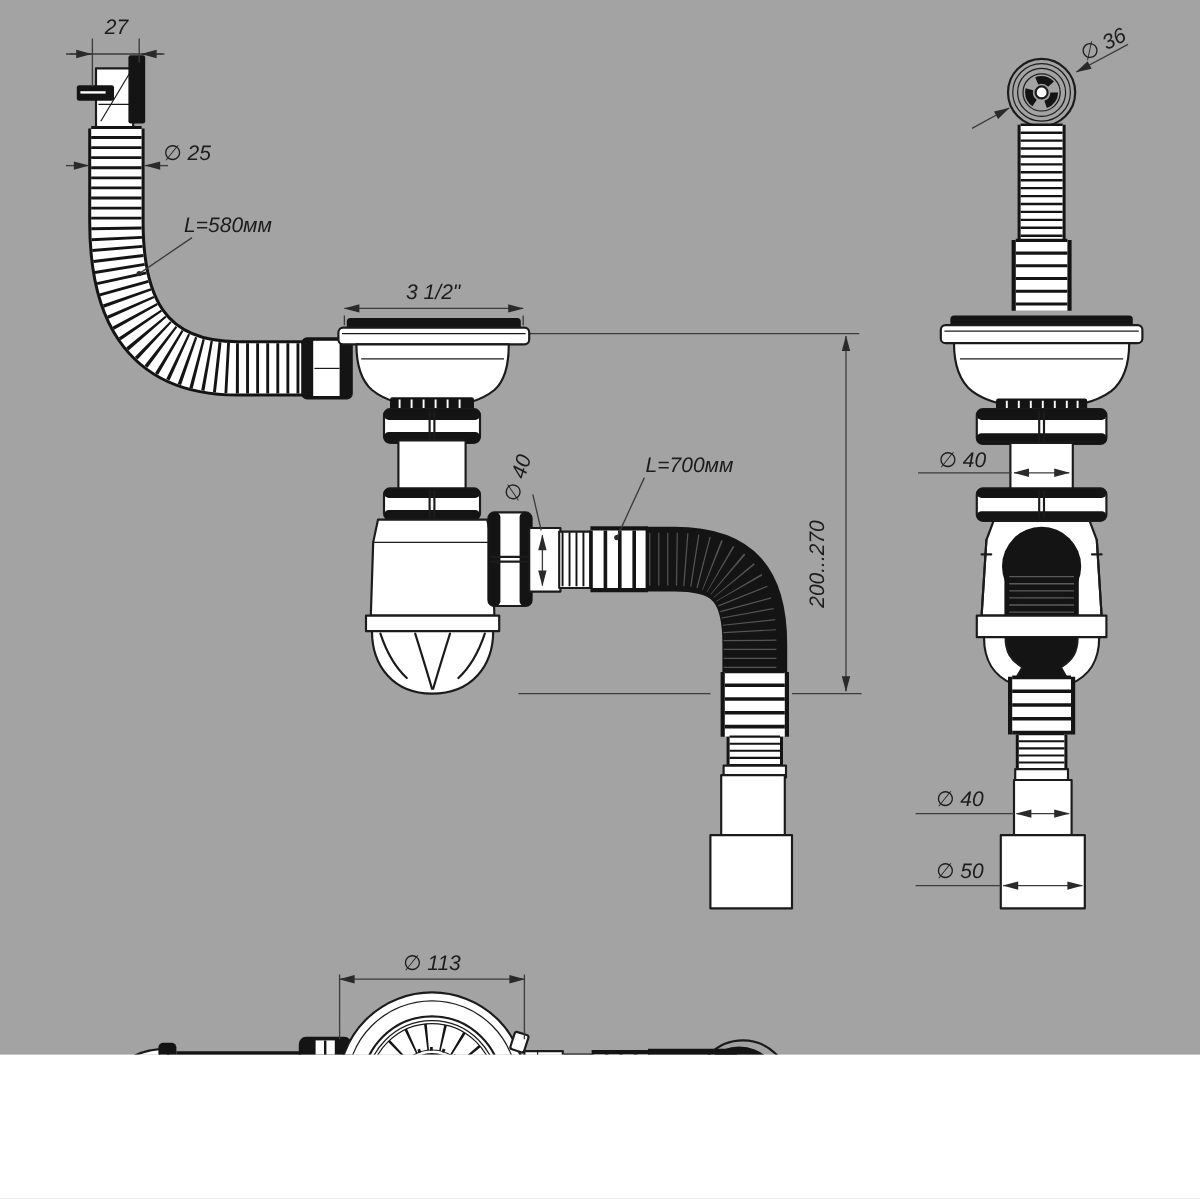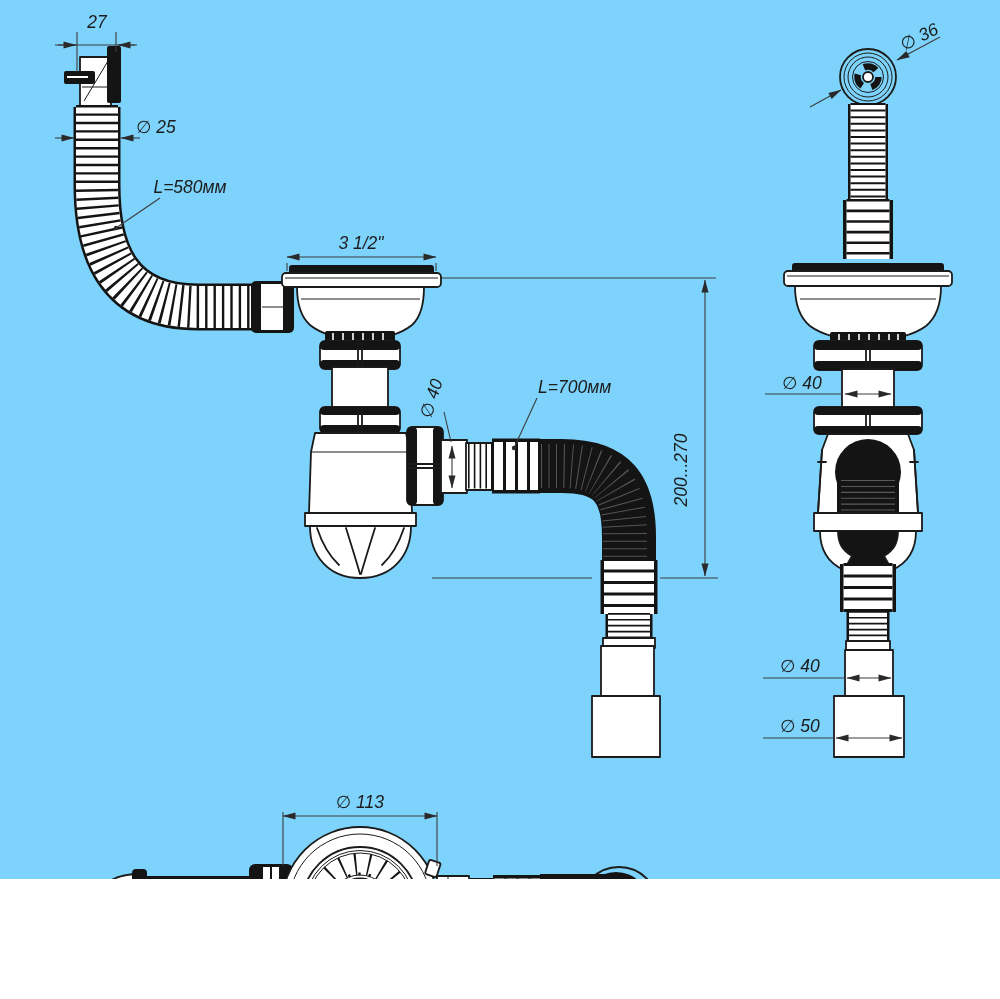--- a/index.html
+++ b/index.html
@@ -3,7 +3,7 @@
 <meta charset="utf-8">
 <style>
   html,body{margin:0;padding:0;background:#ffffff;}
-  .stage{position:relative;width:1000px;height:879px;background:#7dd3fc;overflow:hidden;}
+  .stage{position:relative;width:1000px;height:879px;background:#a3a3a3;overflow:hidden;}
   svg{display:block;}
   .ln{stroke:#1b1b1b;fill:none;stroke-width:1.8;stroke-linecap:round;stroke-linejoin:round;}
   .thin{stroke:#1b1b1b;fill:none;stroke-width:1;}

